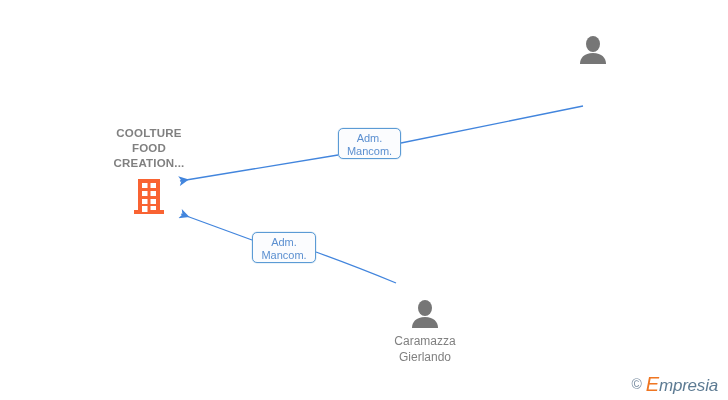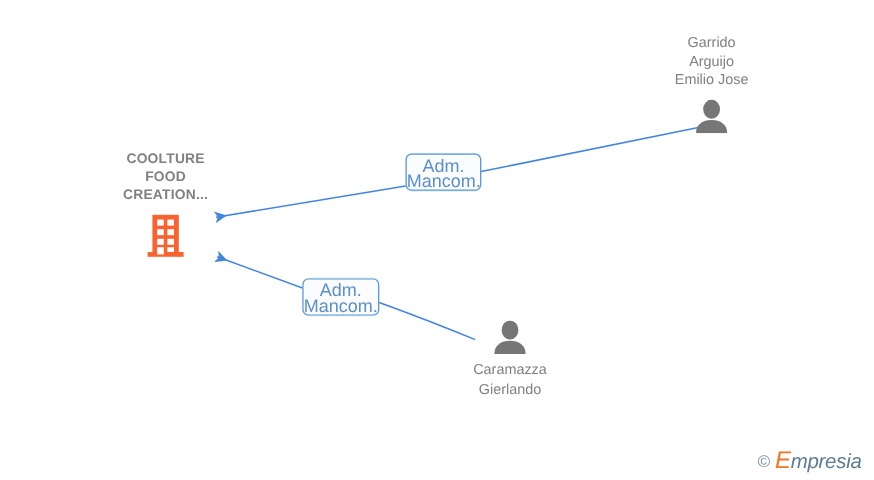--- a/index.html
+++ b/index.html
@@ -182,9 +182,6 @@
   </div>
 
   <div class="person-node top">
-    <div class="person-label">Garrido
-Arguijo
-Emilio Jose</div>
     <svg class="person-icon" width="32" height="28" viewBox="0 0 32 28" xmlns="http://www.w3.org/2000/svg">
       <ellipse cx="16" cy="8" rx="7" ry="8" fill="#767676"></ellipse>
       <path d="M16 17 C 7 17 3 22 3 28 L 29 28 C 29 22 25 17 16 17 Z" fill="#767676"></path>

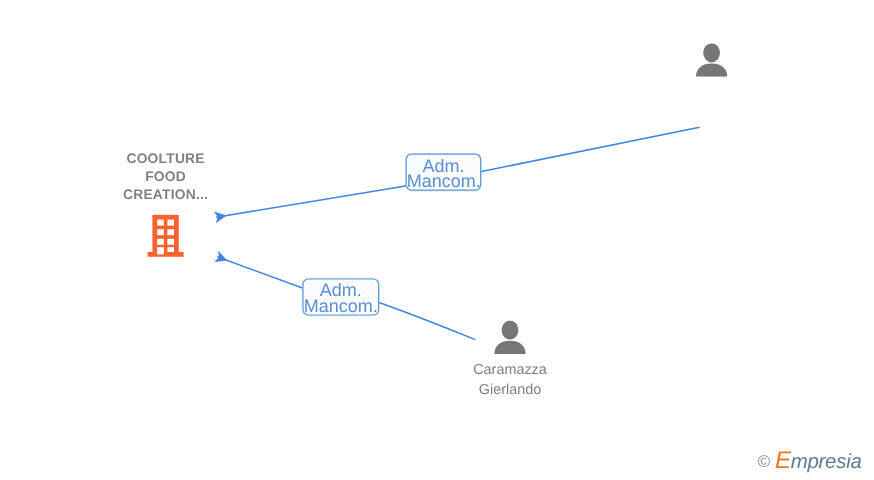--- a/index.html
+++ b/index.html
@@ -29,7 +29,7 @@
   
   .company-node {
     position: absolute;
-    left: 84px;
+    left: 95px;
     top: 126px;
     width: 108px;
     text-align: center;

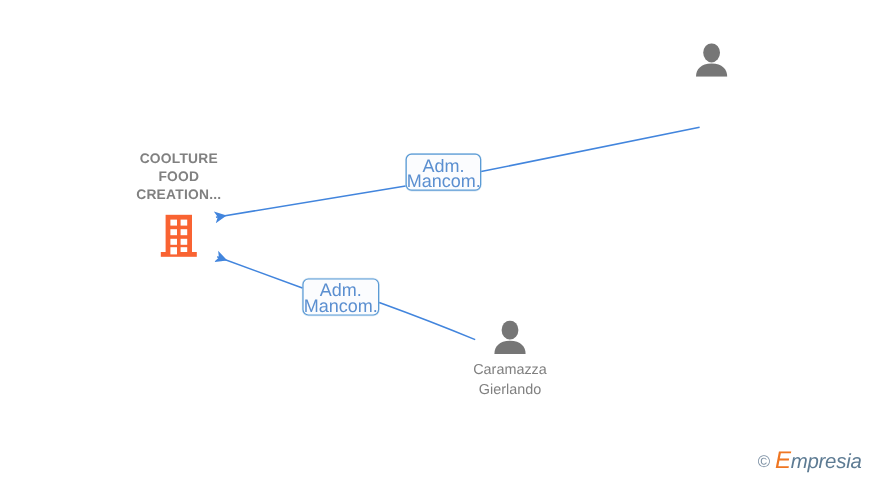--- a/index.html
+++ b/index.html
@@ -89,7 +89,7 @@
     border-radius: 5px;
     background: #fbfcfe;
     color: #5b8fd0;
-    font-size: 15px;
+    font-size: 11px;
     line-height: 13px;
     text-align: center;
     padding-top: 3px;

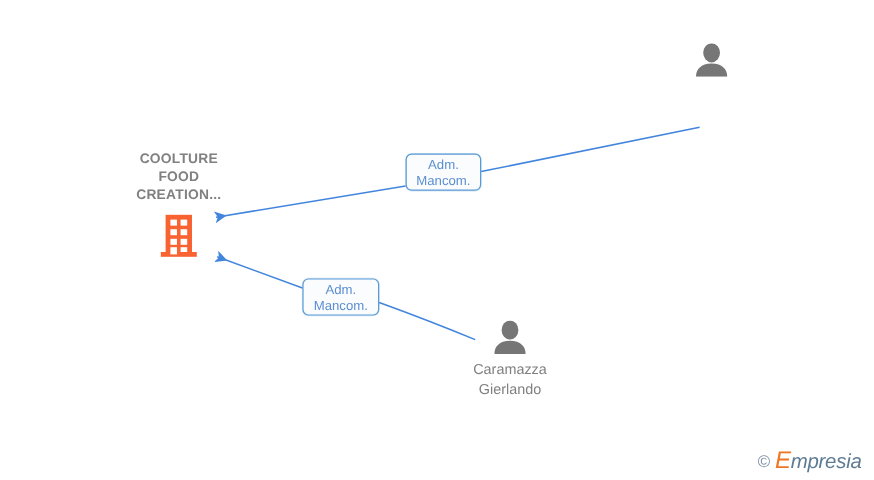--- a/index.html
+++ b/index.html
@@ -61,7 +61,7 @@
   }
   .person-node.bottom {
     left: 350px;
-    top: 267px;
+    top: 300px;
   }
   .person-label {
     font-size: 12px;

